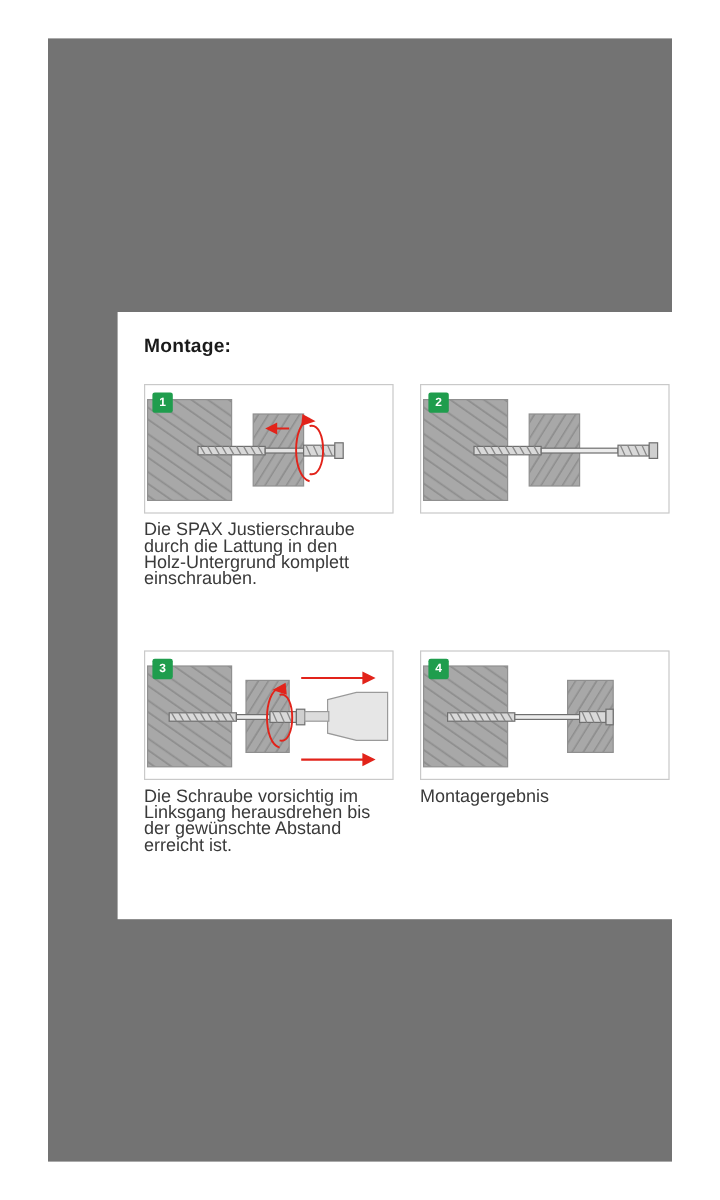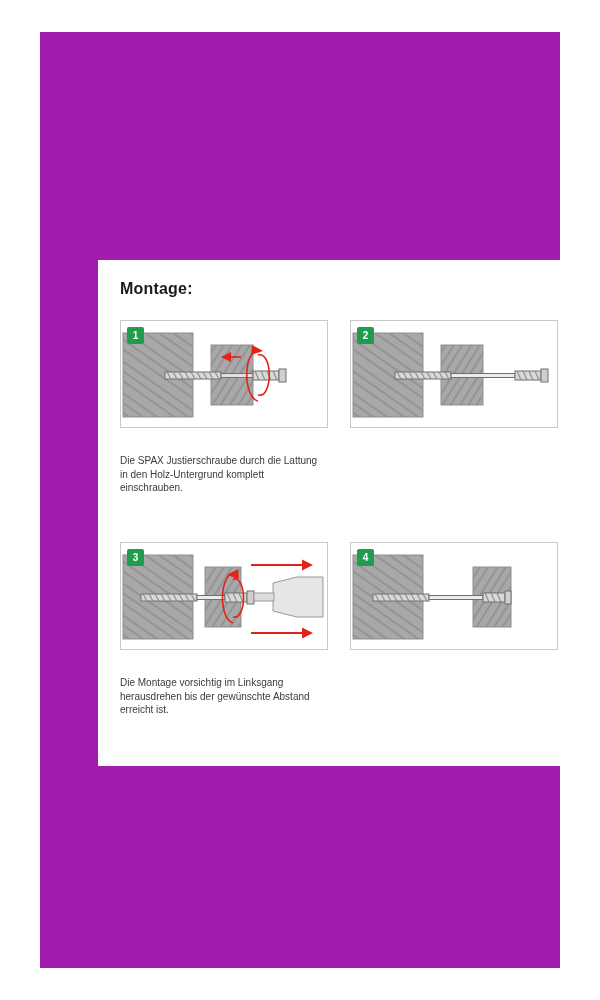--- a/index.html
+++ b/index.html
@@ -30,7 +30,7 @@
     top: 32px;
     width: 520px;
     height: 936px;
-    background: #a21caf;
+    background: #737373;
   }
 
   

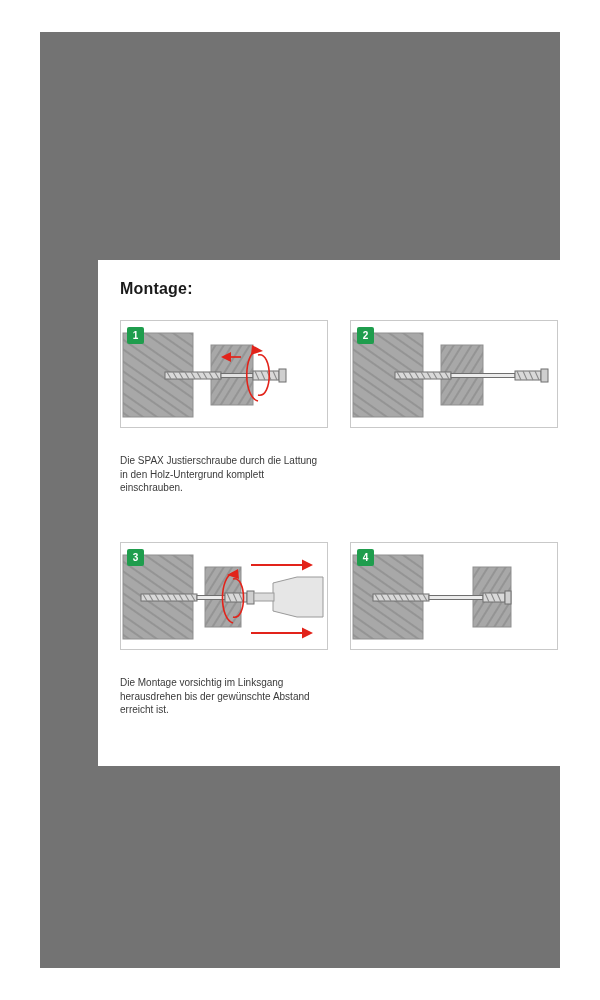--- a/index.html
+++ b/index.html
@@ -82,8 +82,8 @@
     z-index: 5;
   }
   .caption {
-    margin-top: 26px;
-    font-size: 10px;
+    margin-top: 7px;
+    font-size: 15px;
     line-height: 13.5px;
     color: #3a3a3a;
     width: 200px;

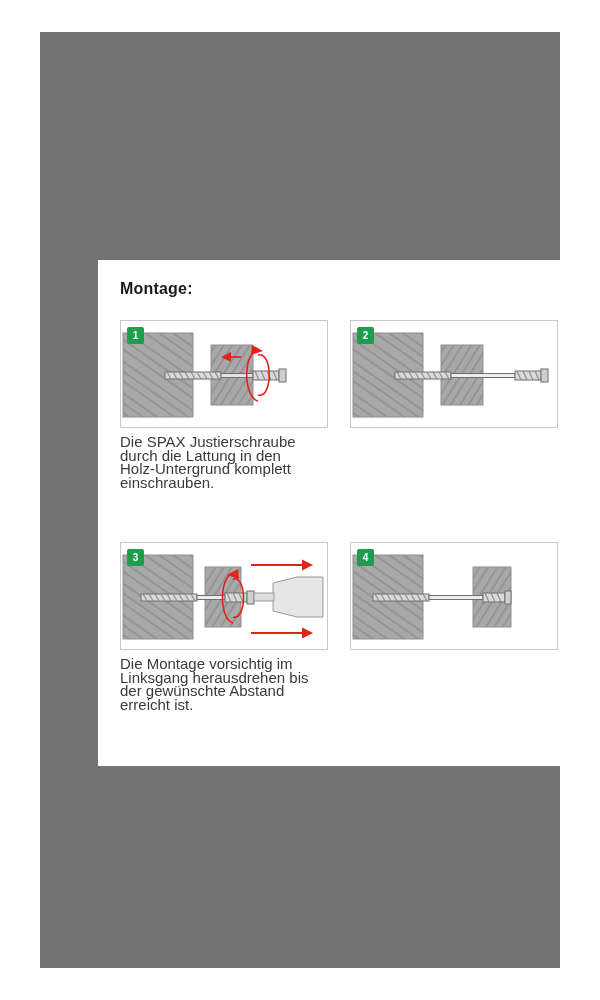--- a/index.html
+++ b/index.html
@@ -216,7 +216,7 @@
             <polygon points="192,90 181,84.5 181,95.5" fill="#e2231a"></polygon>
           </svg>
         </div>
-        <div class="caption">Die Montage vorsichtig im Linksgang herausdrehen bis der gewünschte Abstand erreicht ist.</div>
+        <div class="caption">Die Schraube vorsichtig im Linksgang herausdrehen bis der gewünschte Abstand erreicht ist.</div>
       </div>
 
       <div class="step" style="left:252px; top:282px;">

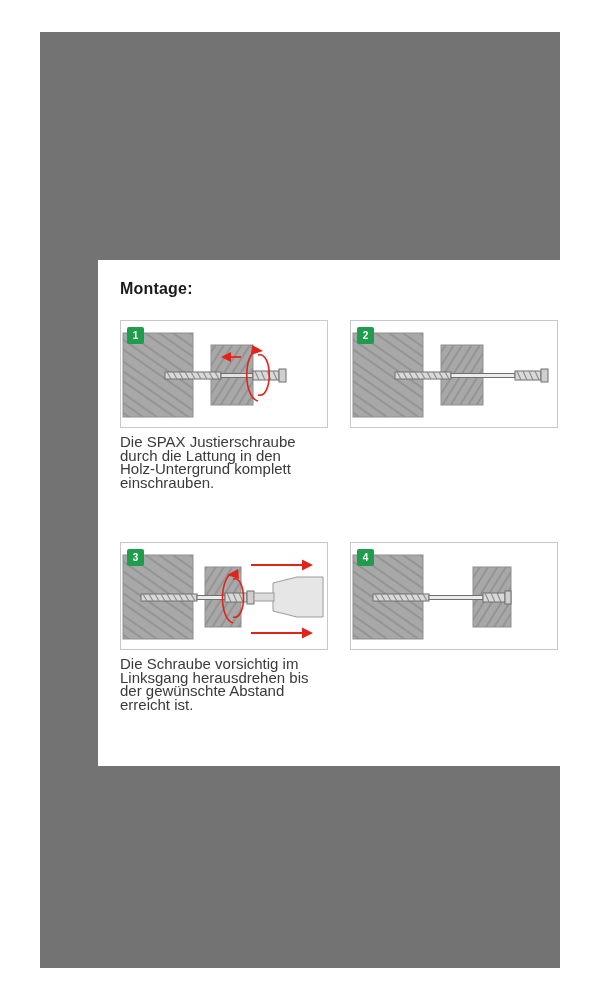--- a/index.html
+++ b/index.html
@@ -245,6 +245,7 @@
             </g>
           </svg>
         </div>
+        <div class="caption">Montagergebnis</div>
       </div>
 
     </div>

